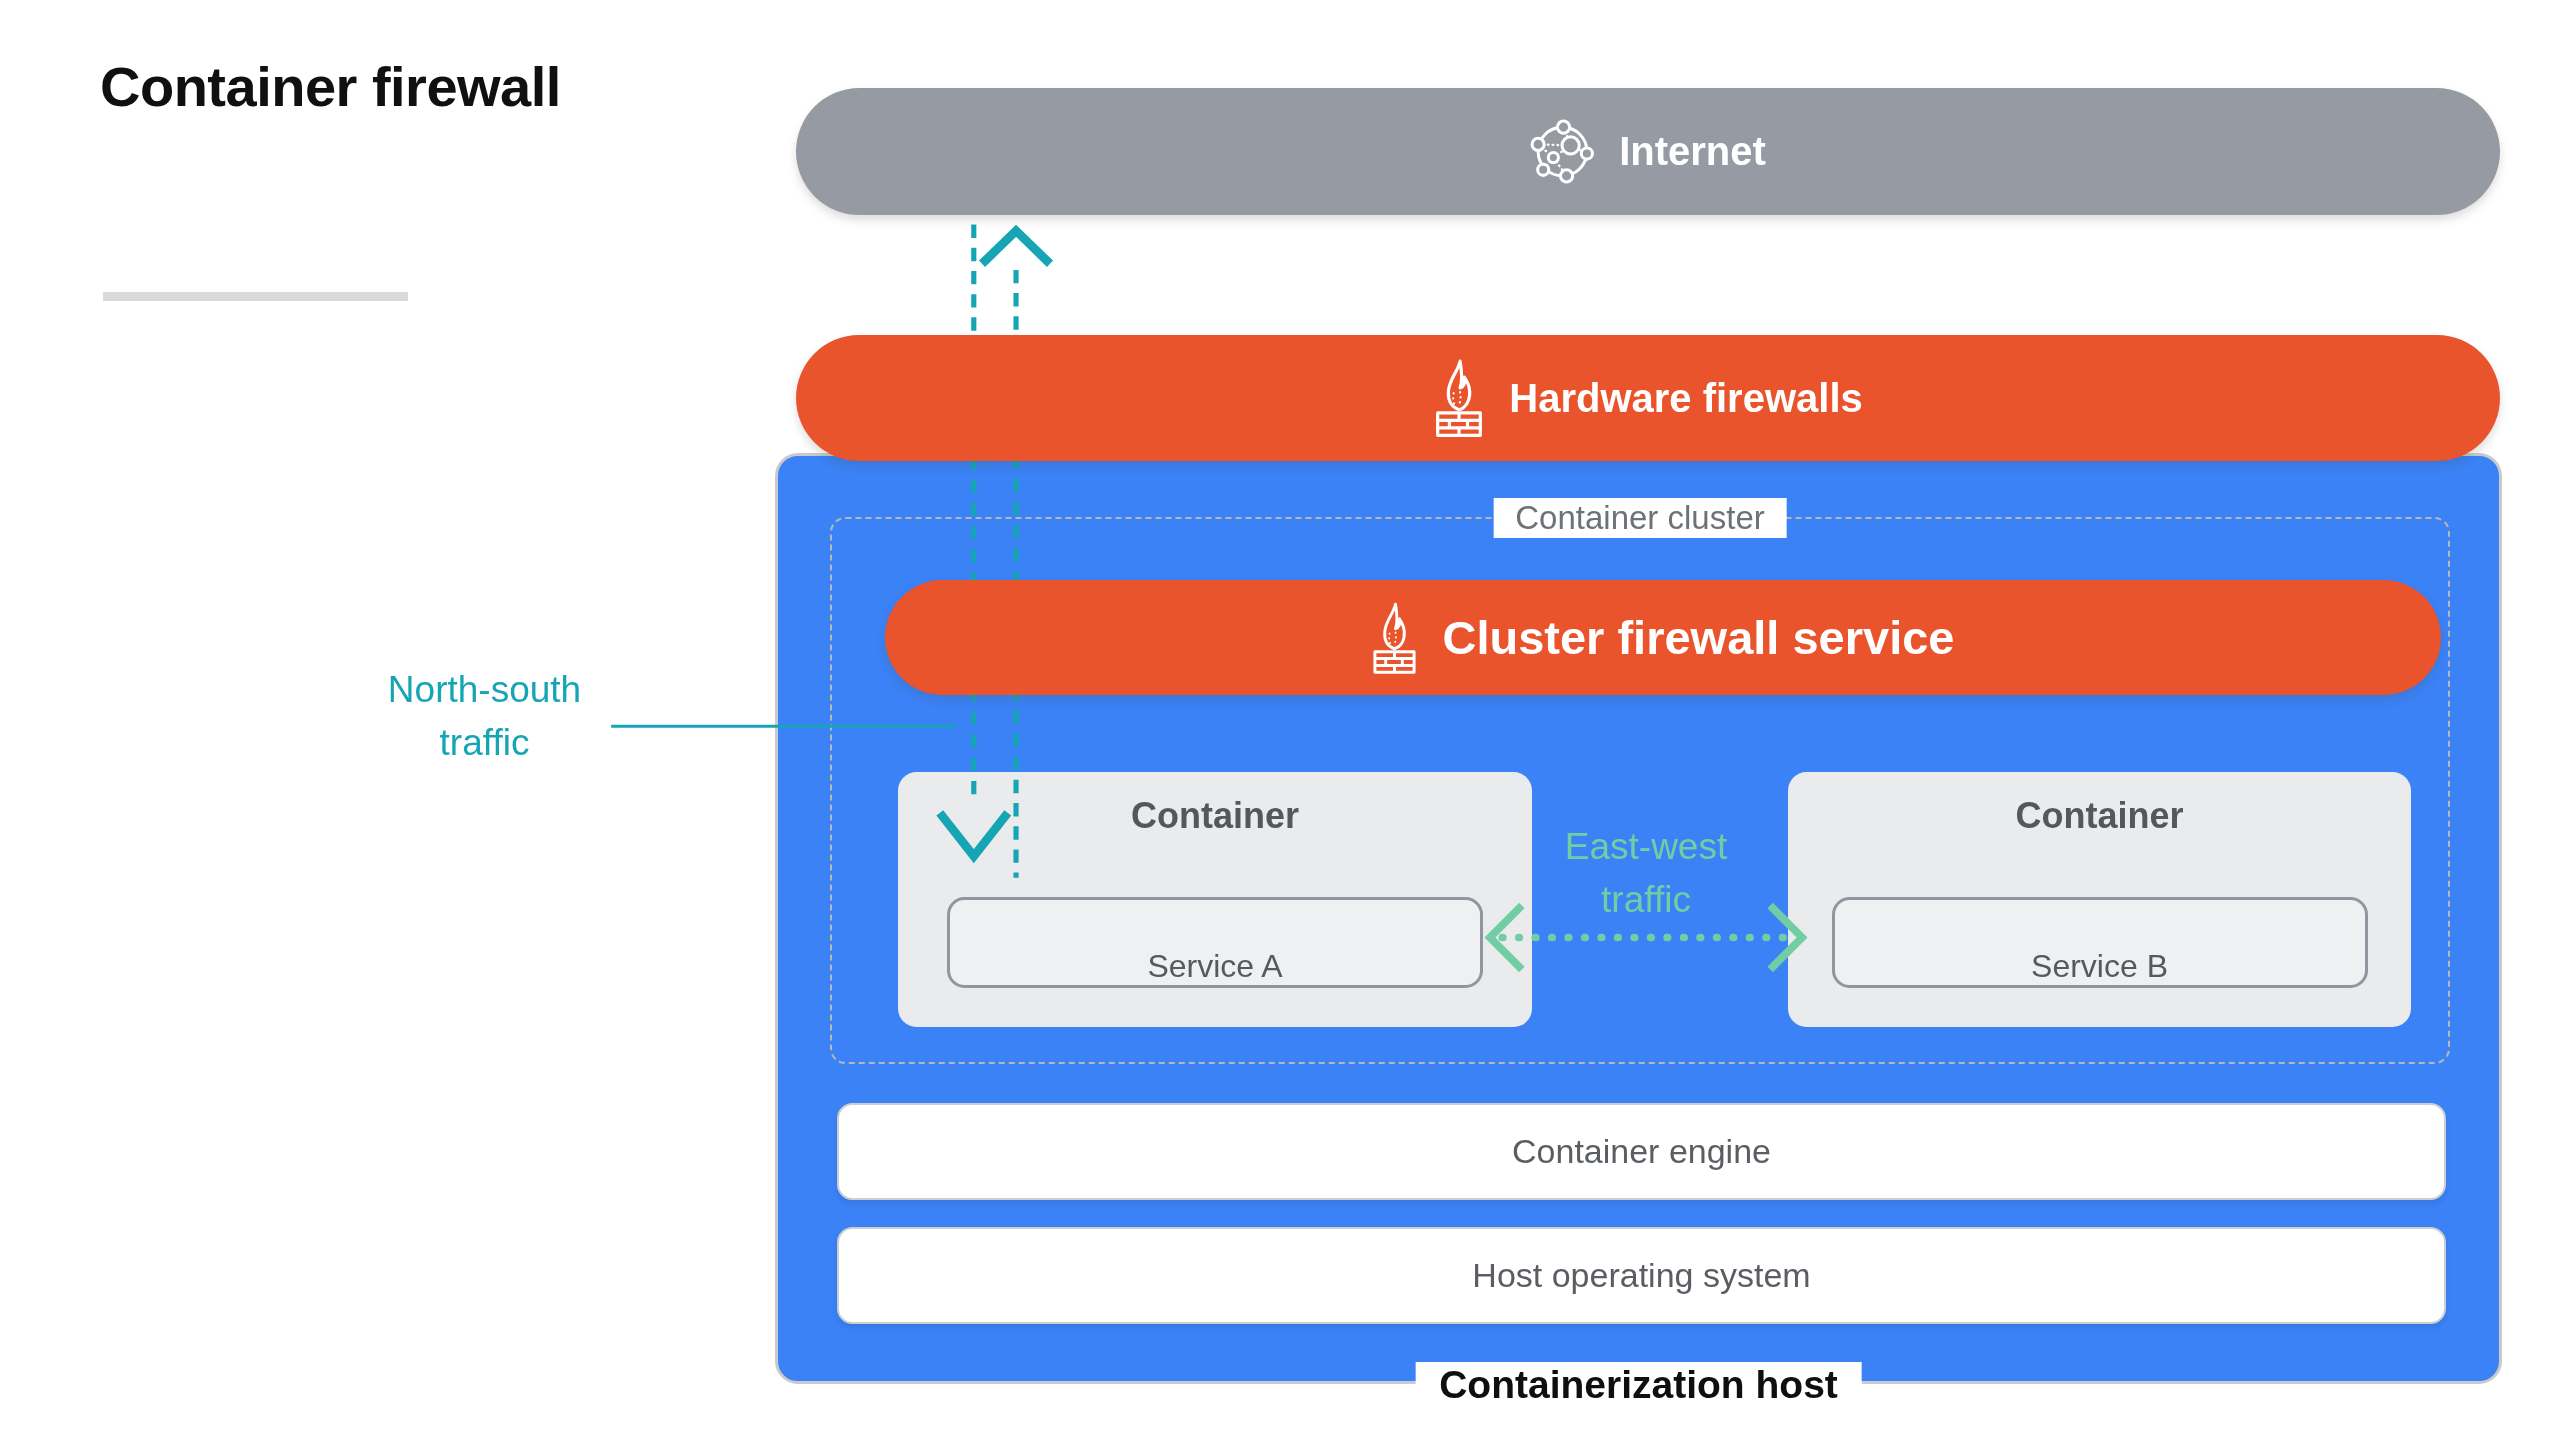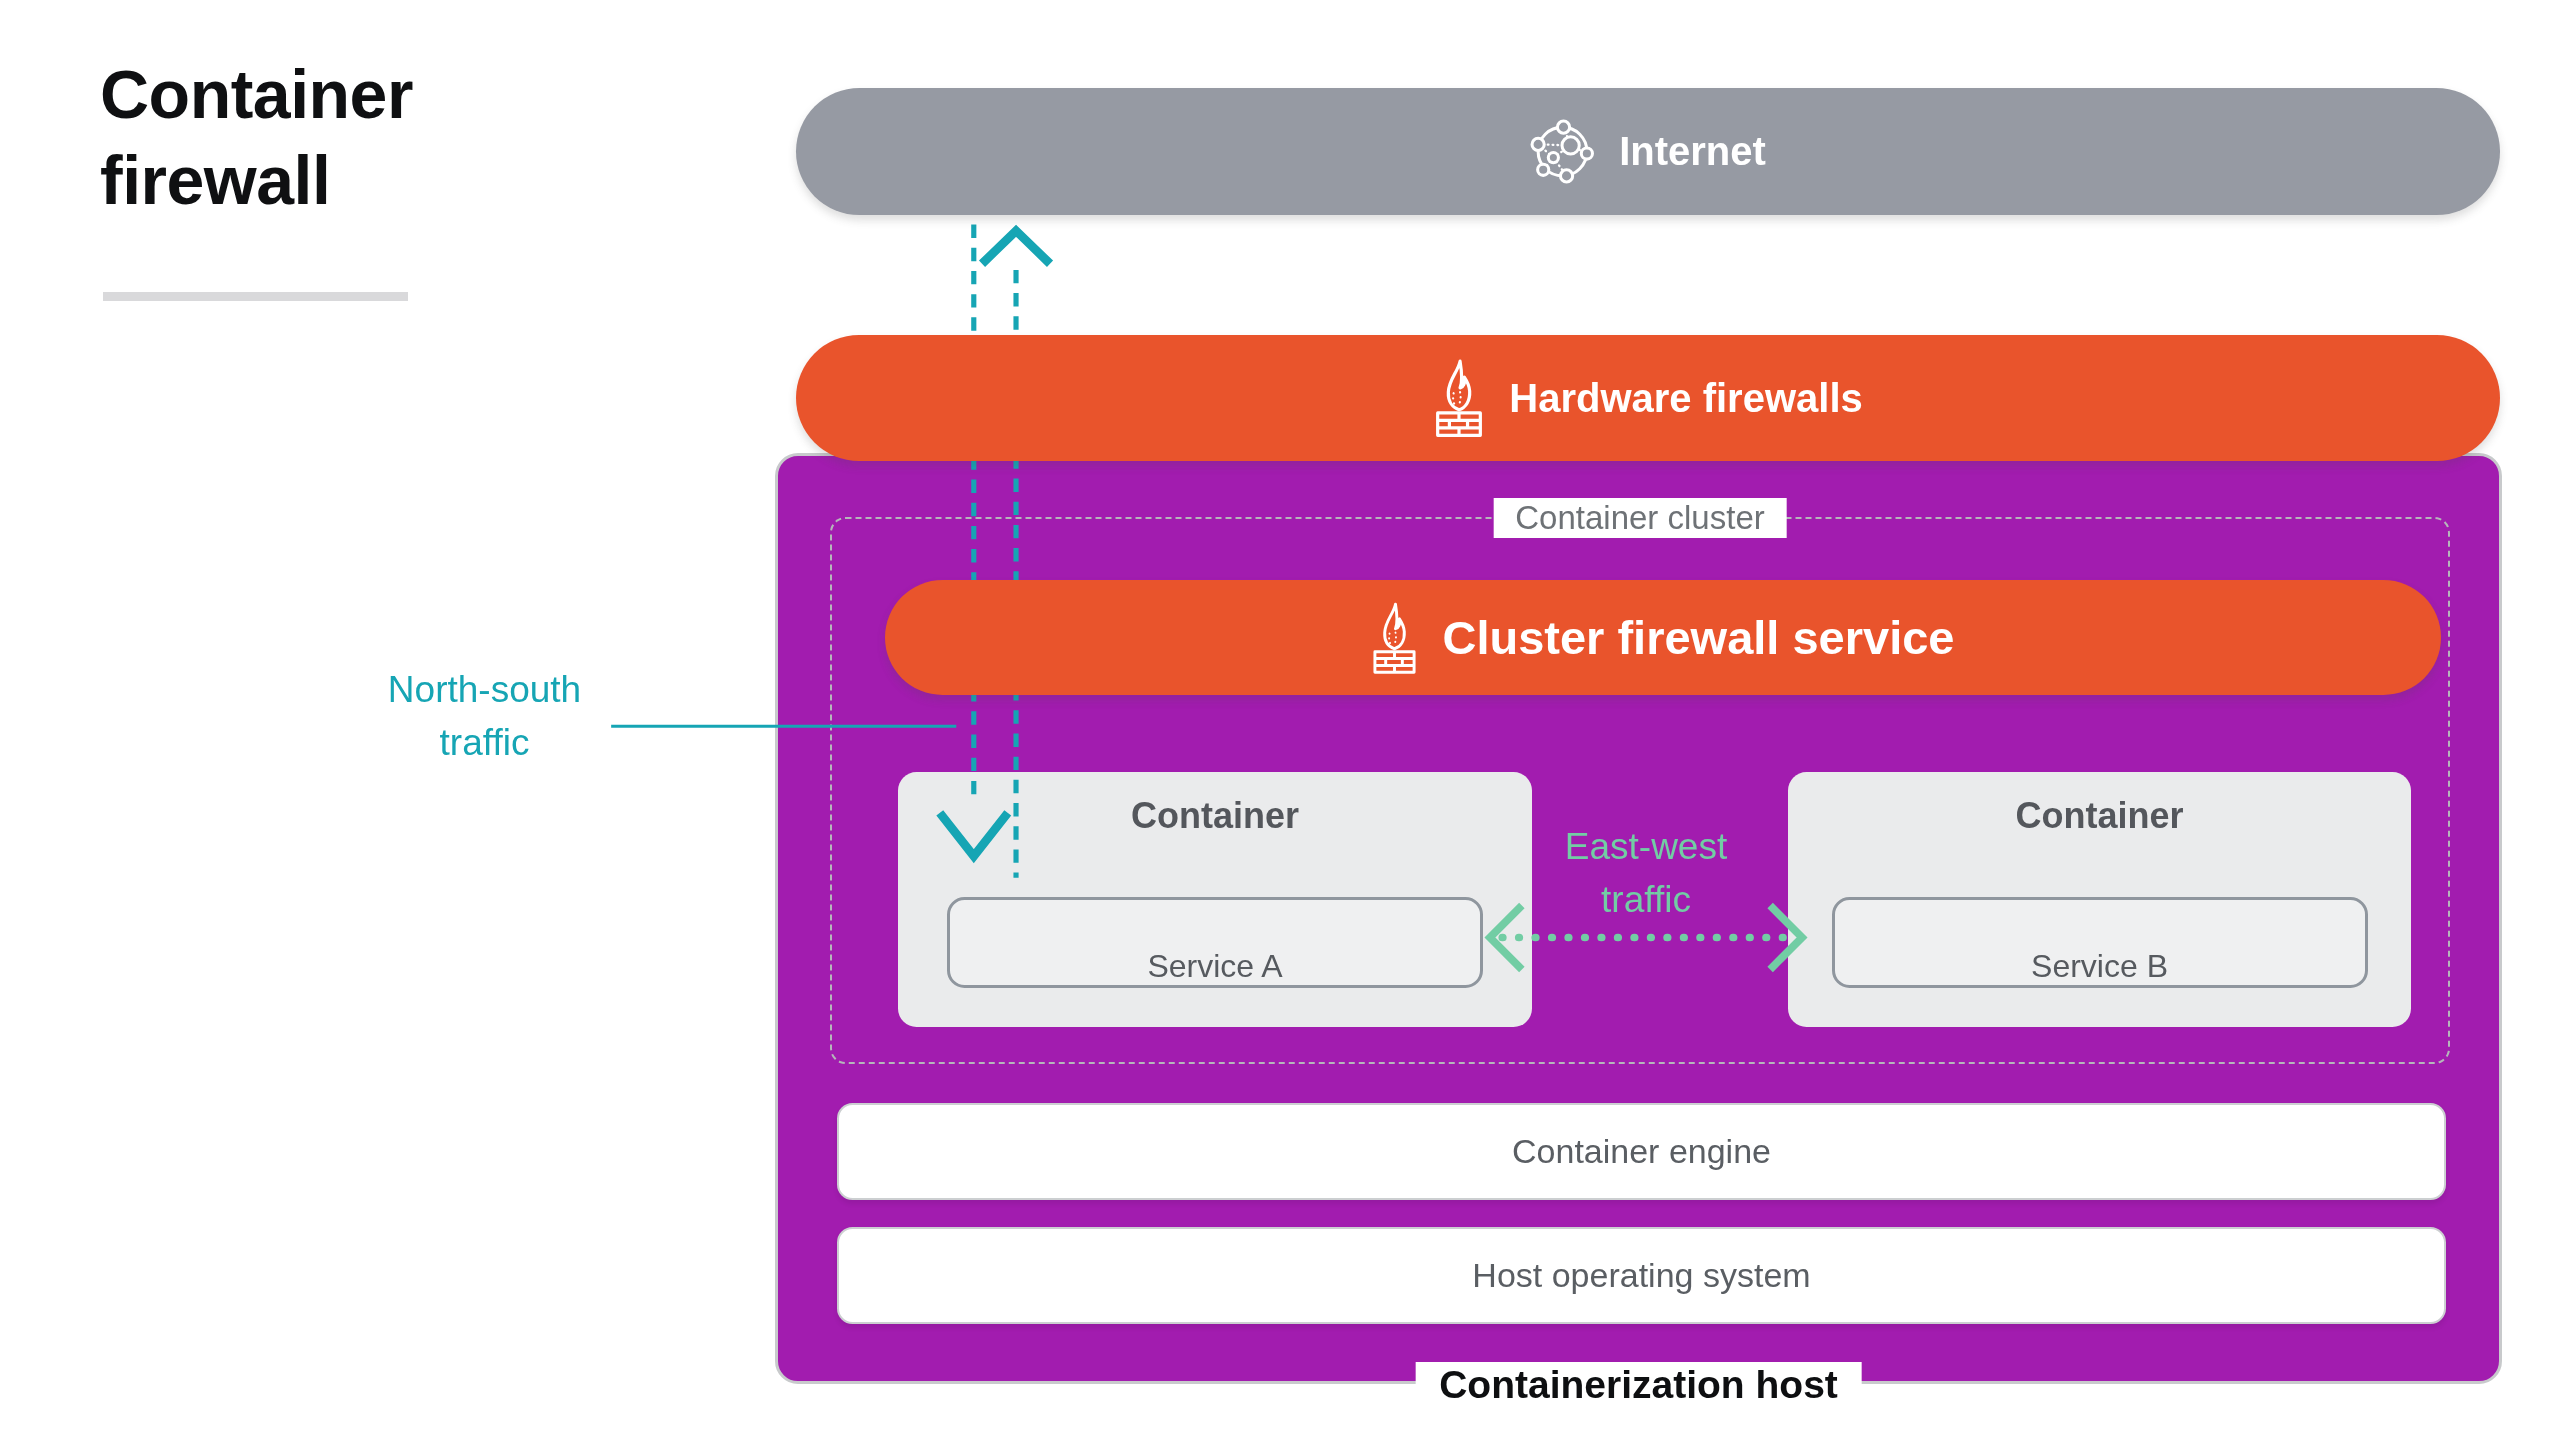--- a/index.html
+++ b/index.html
@@ -10,7 +10,7 @@
   
   .page-title{
     position:absolute;left:100px;top:52px;width:515px;
-    font-size:68px;font-weight:bold;line-height:1.26;color:#0f1012;letter-spacing:-0.5px;
+    font-size:56px;font-weight:bold;line-height:1.26;color:#0f1012;letter-spacing:-0.5px;
   }
   .title-rule{
     position:absolute;left:103px;top:292px;width:305px;height:9.3px;background:#d9d9db;

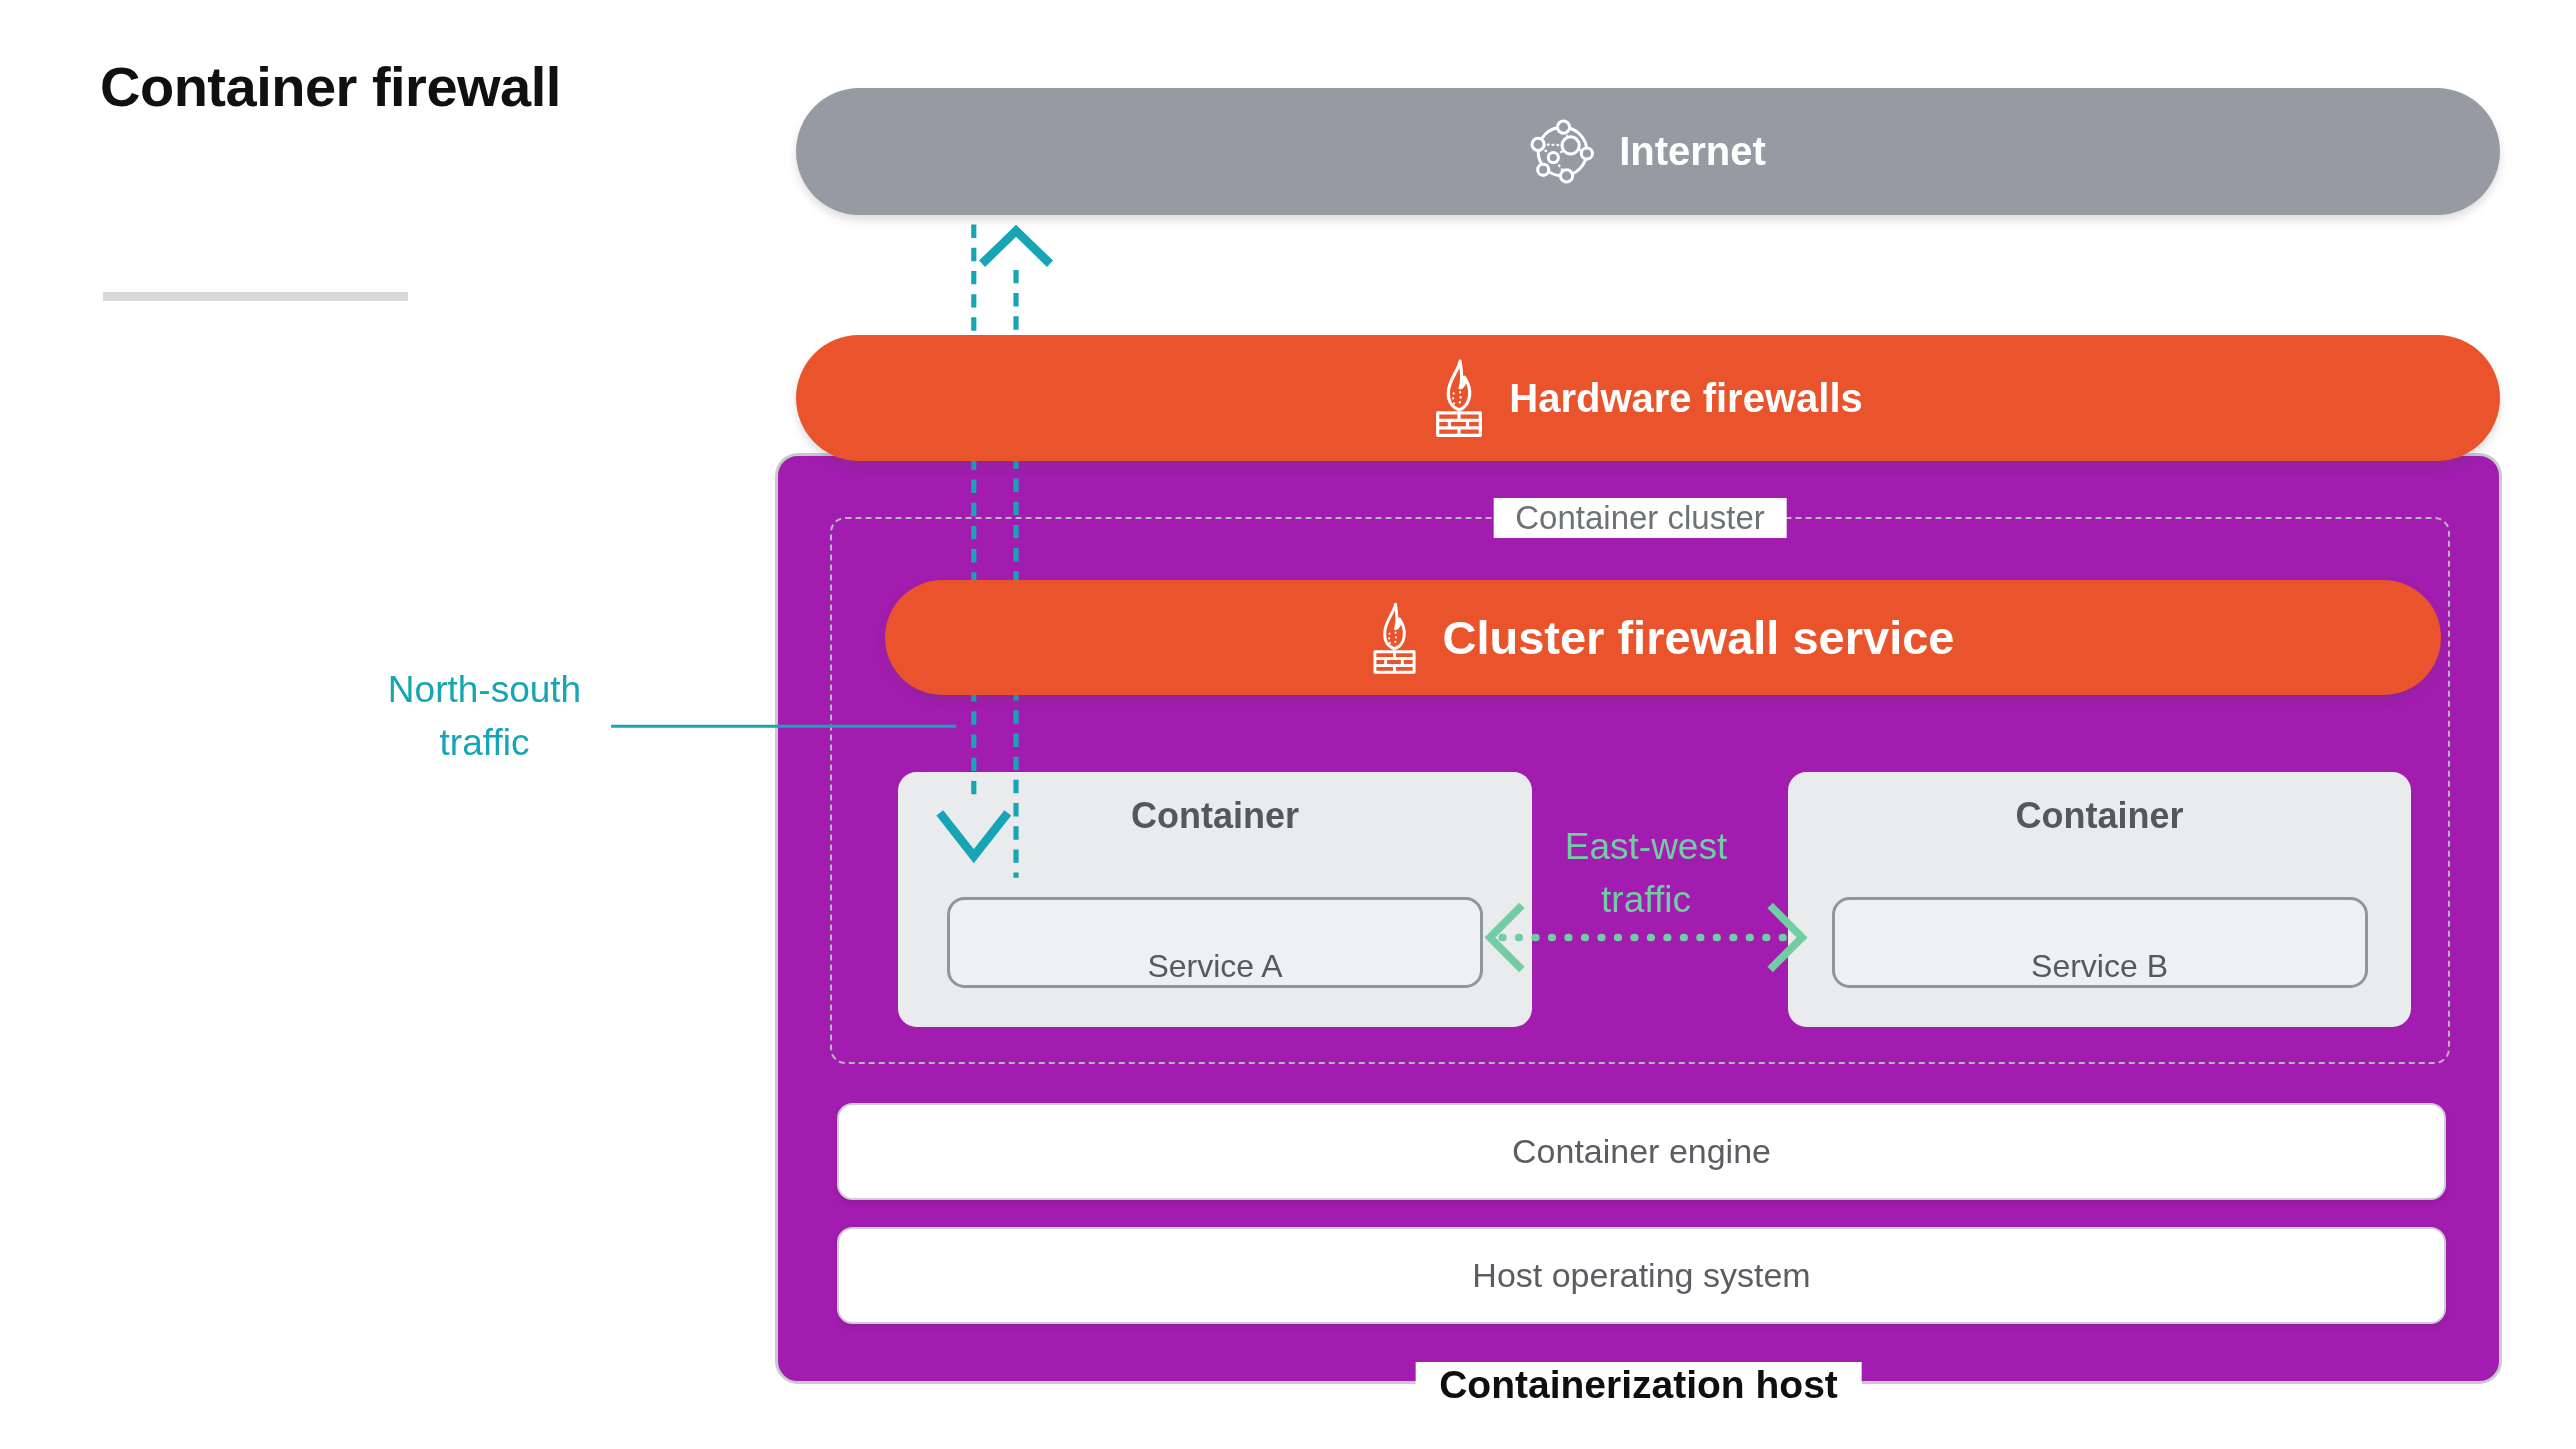--- a/index.html
+++ b/index.html
@@ -31,7 +31,7 @@
   
   .host-box{
     position:absolute;left:775px;top:453px;width:1727px;height:931px;
-    border:3.6px solid #c8cacc;border-radius:23px;background:#a21caf;box-sizing:border-box;
+    border:3.6px solid #c8cacc;border-radius:23px;background:#3b82f6;box-sizing:border-box;
   }
   .host-label{
     position:absolute;left:50%;top:906px;transform:translateX(-50%);

